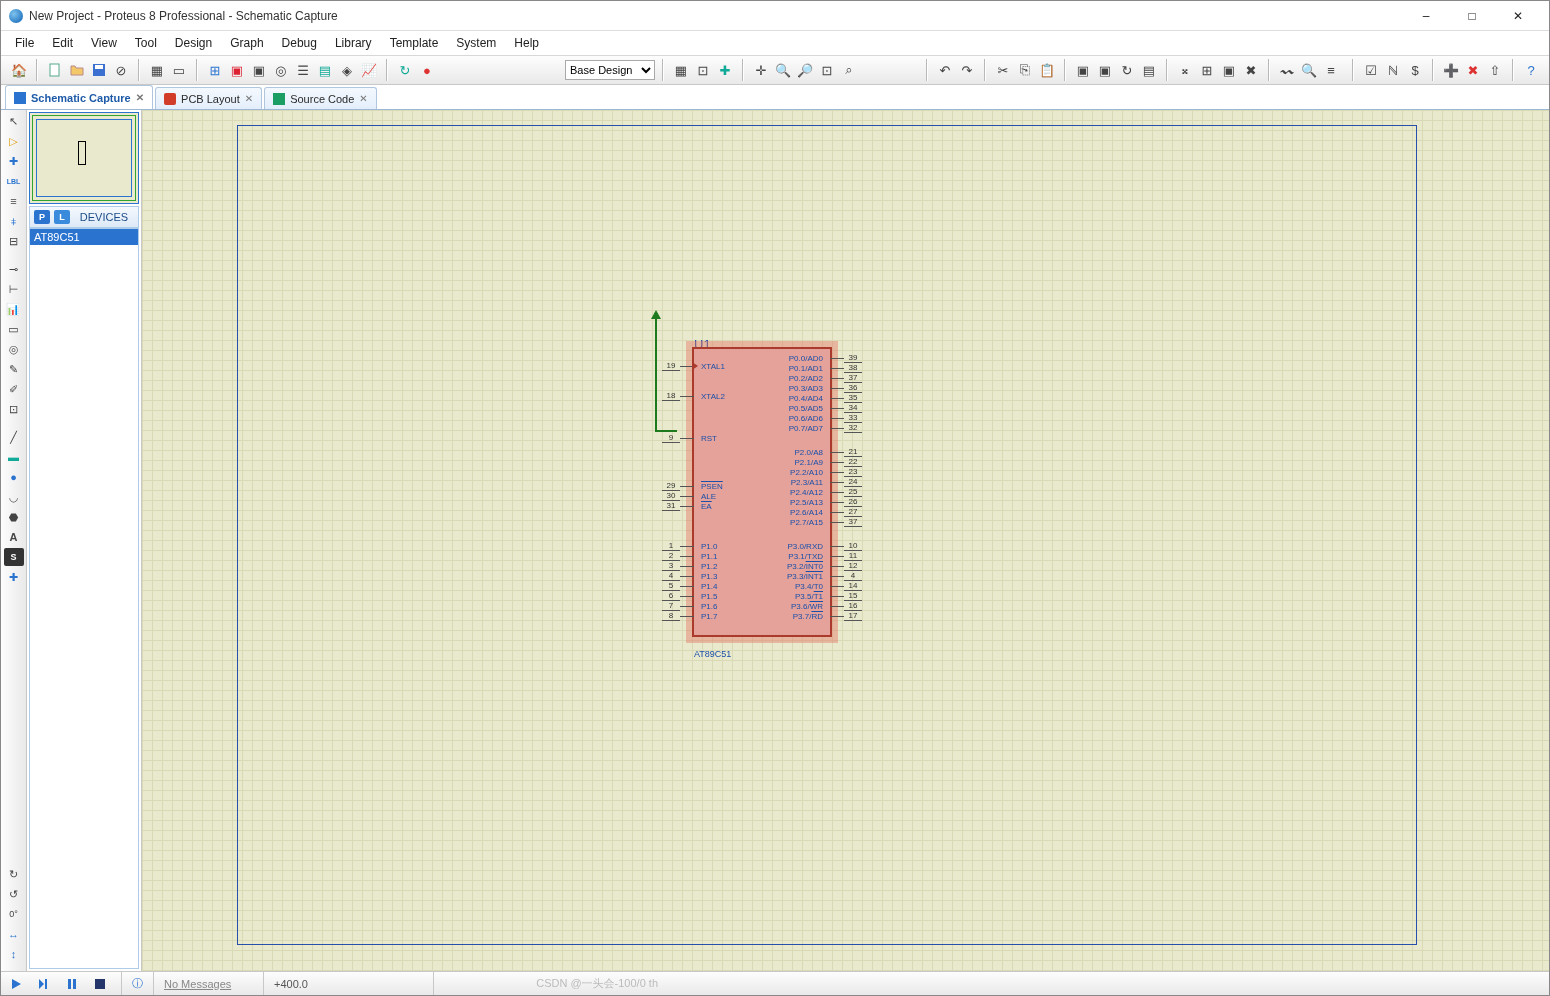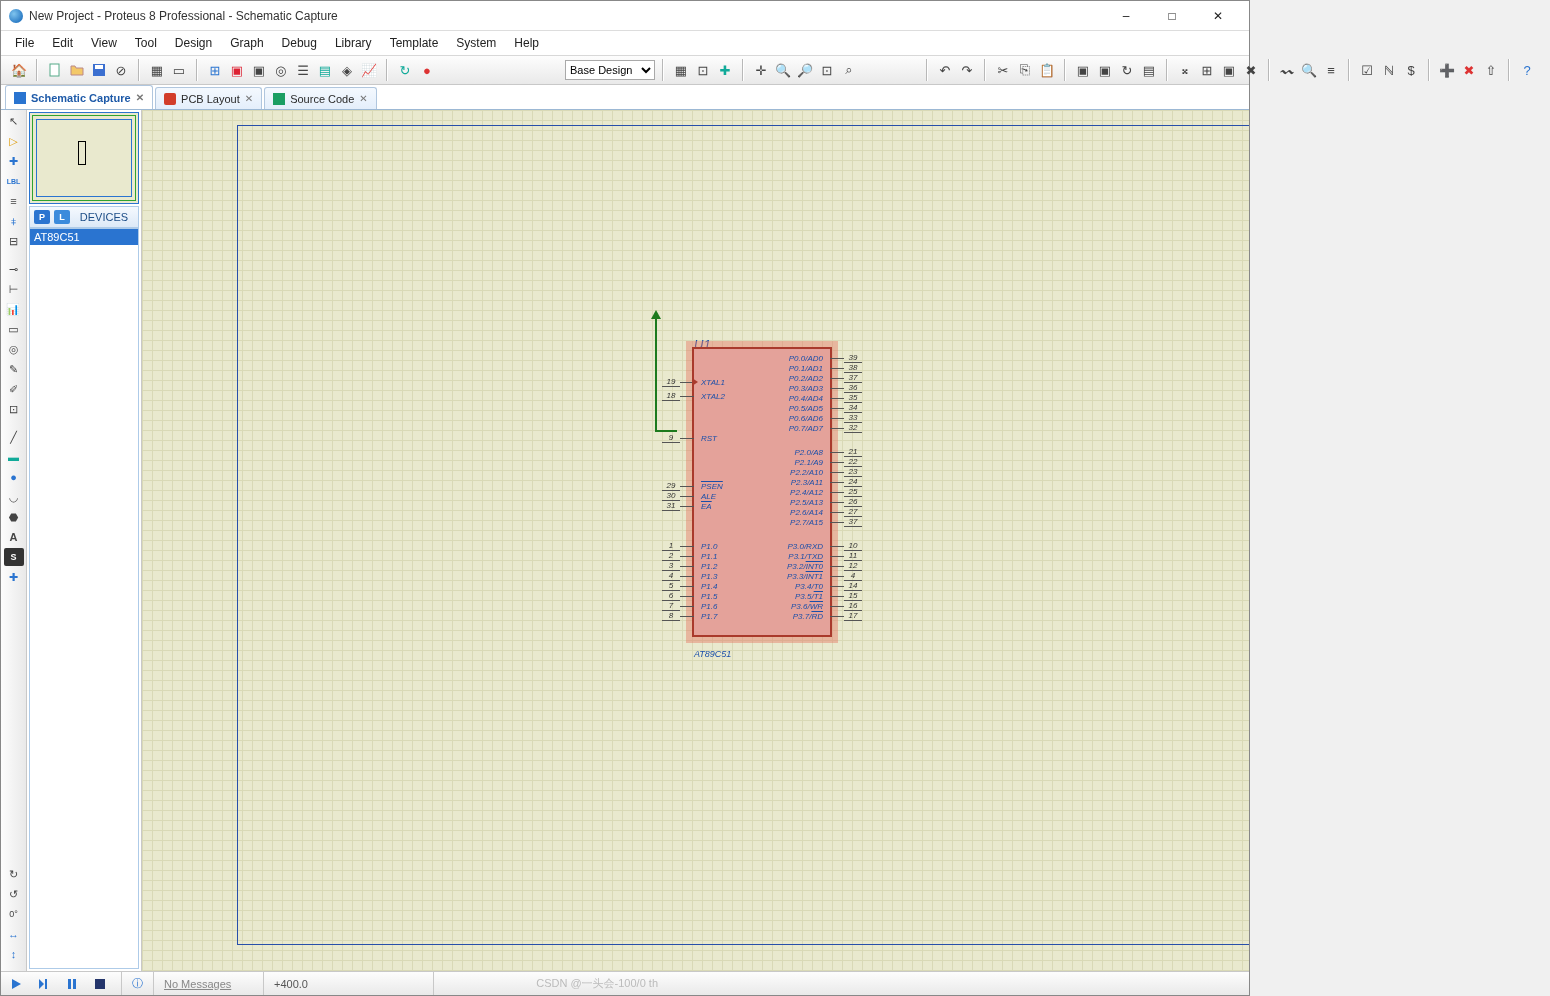--- a/index.html
+++ b/index.html
@@ -4,7 +4,7 @@
 <style>
 *{box-sizing:border-box;margin:0;padding:0;font-family:"Segoe UI",Tahoma,sans-serif;}
 html,body{width:1550px;height:996px;overflow:hidden;background:#f0f0f0;}
-.window{width:1250px;height:996px;display:flex;flex-direction:column;border:1px solid #888;background:#fff;}
+.window{width:1550px;height:996px;display:flex;flex-direction:column;border:1px solid #888;background:#fff;}
 .titlebar{height:30px;display:flex;align-items:center;padding:0 8px;background:#fff;border-bottom:1px solid #ddd;}
 .titlebar .logo{width:14px;height:14px;border-radius:50%;background:radial-gradient(circle at 35% 35%,#7fc4ee,#0b5fb5);margin-right:6px;}
 .titlebar .title{font-size:12px;color:#333;flex:1;}

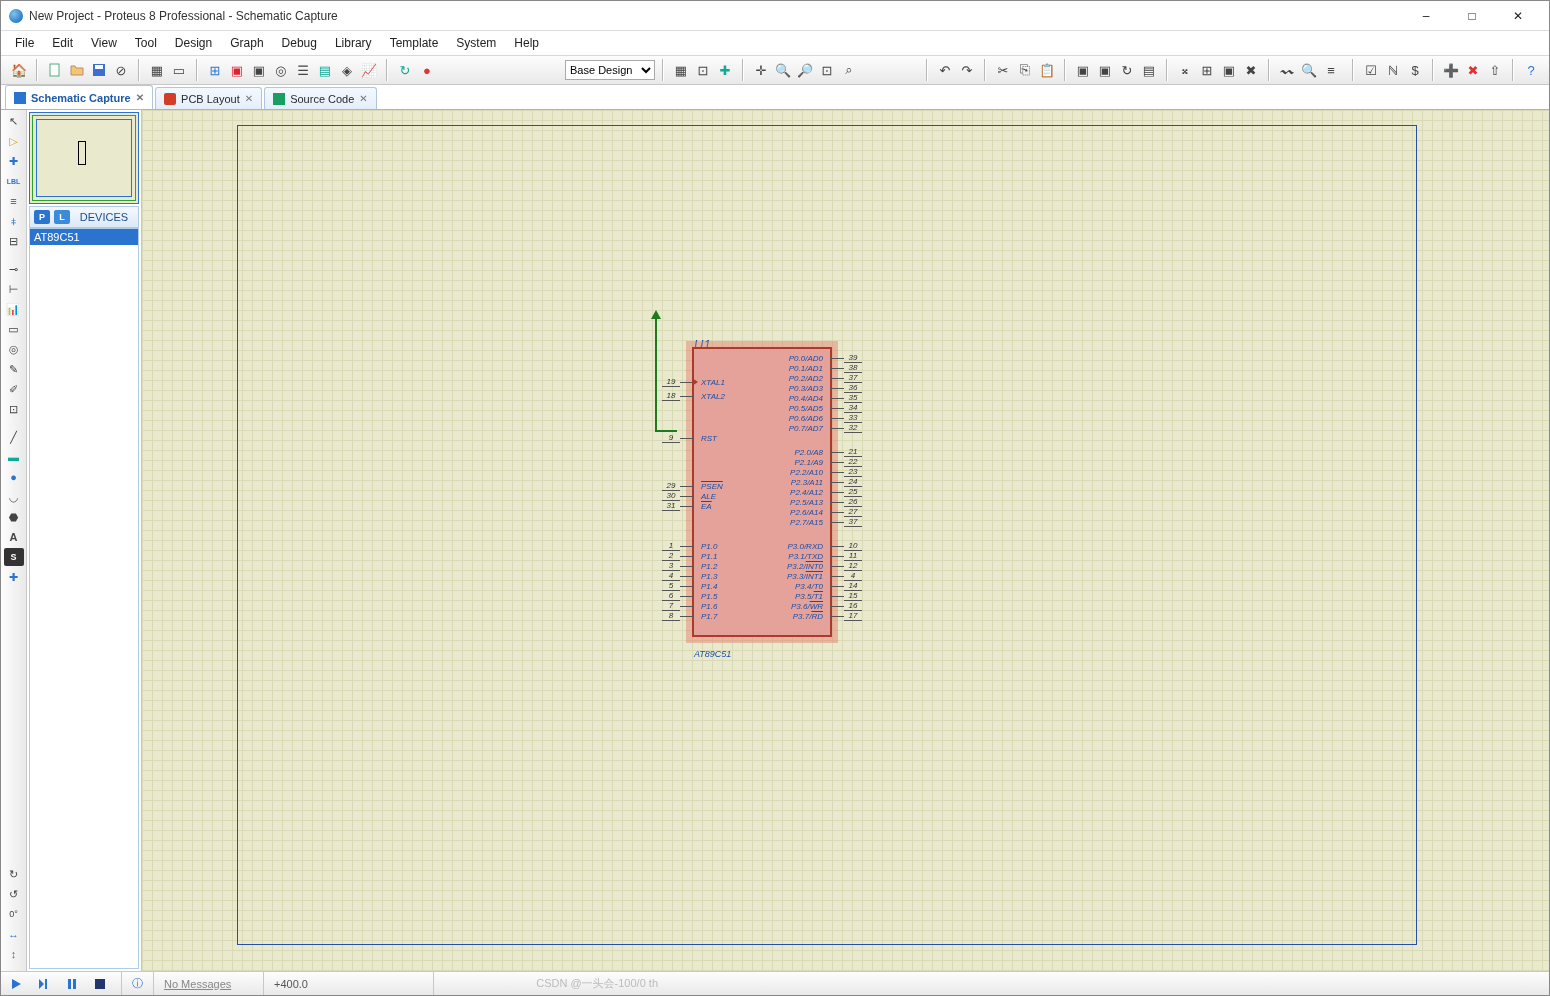--- a/index.html
+++ b/index.html
@@ -42,7 +42,7 @@
 .dev-item{padding:2px 4px;}
 .dev-item.sel{background:#2a74d0;color:#fff;}
 .canvas-wrap{flex:1;position:relative;overflow:hidden;}
-.canvas{position:absolute;inset:0;background:#e9e9ce;font-style:italic;}
+.canvas{position:absolute;inset:0;background:#e9e9ce;}
 .grid{position:absolute;inset:0;background-image:
   linear-gradient(#d9d9b6 1px,transparent 1px),
   linear-gradient(90deg,#d9d9b6 1px,transparent 1px),

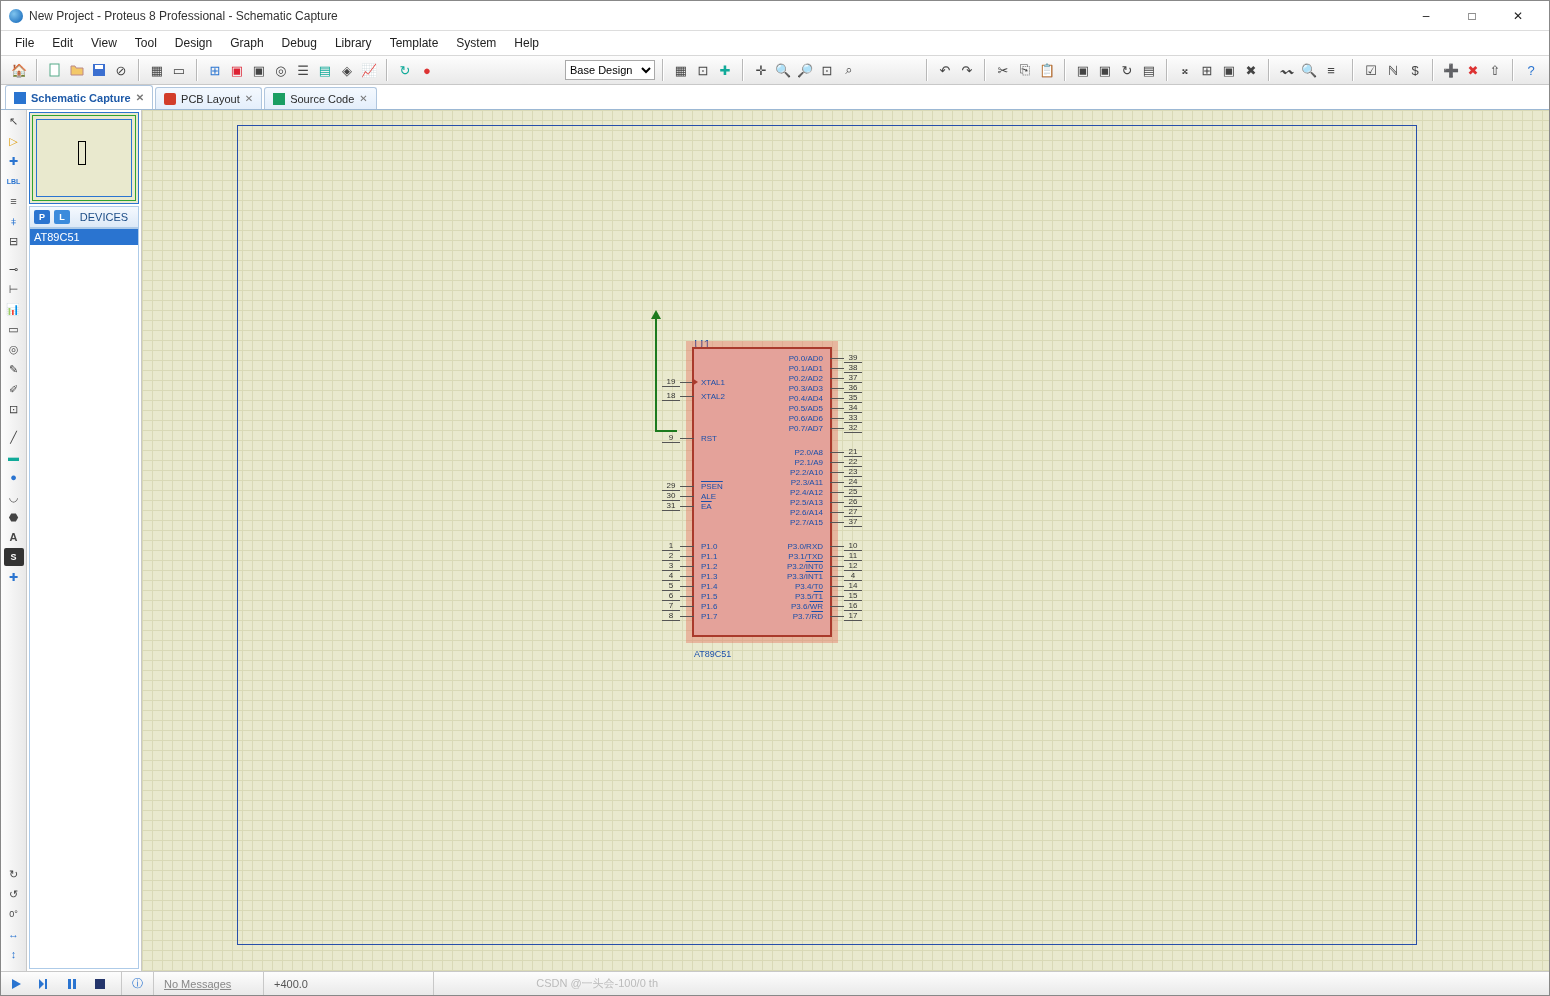--- a/index.html
+++ b/index.html
@@ -309,7 +309,7 @@
         <div class="comp" id="comp">
           <div class="comp-ref">U1</div>
           <div class="chip hi" id="chip">
-              <div class="pin left" style="top: 28px; padding-left: 48px;">
+              <div class="pin left" style="top: 12px; padding-left: 48px;">
                 <span class="num">19</span>
                 <span class="lead"></span>
                 <span class="name">XTAL1</span>

